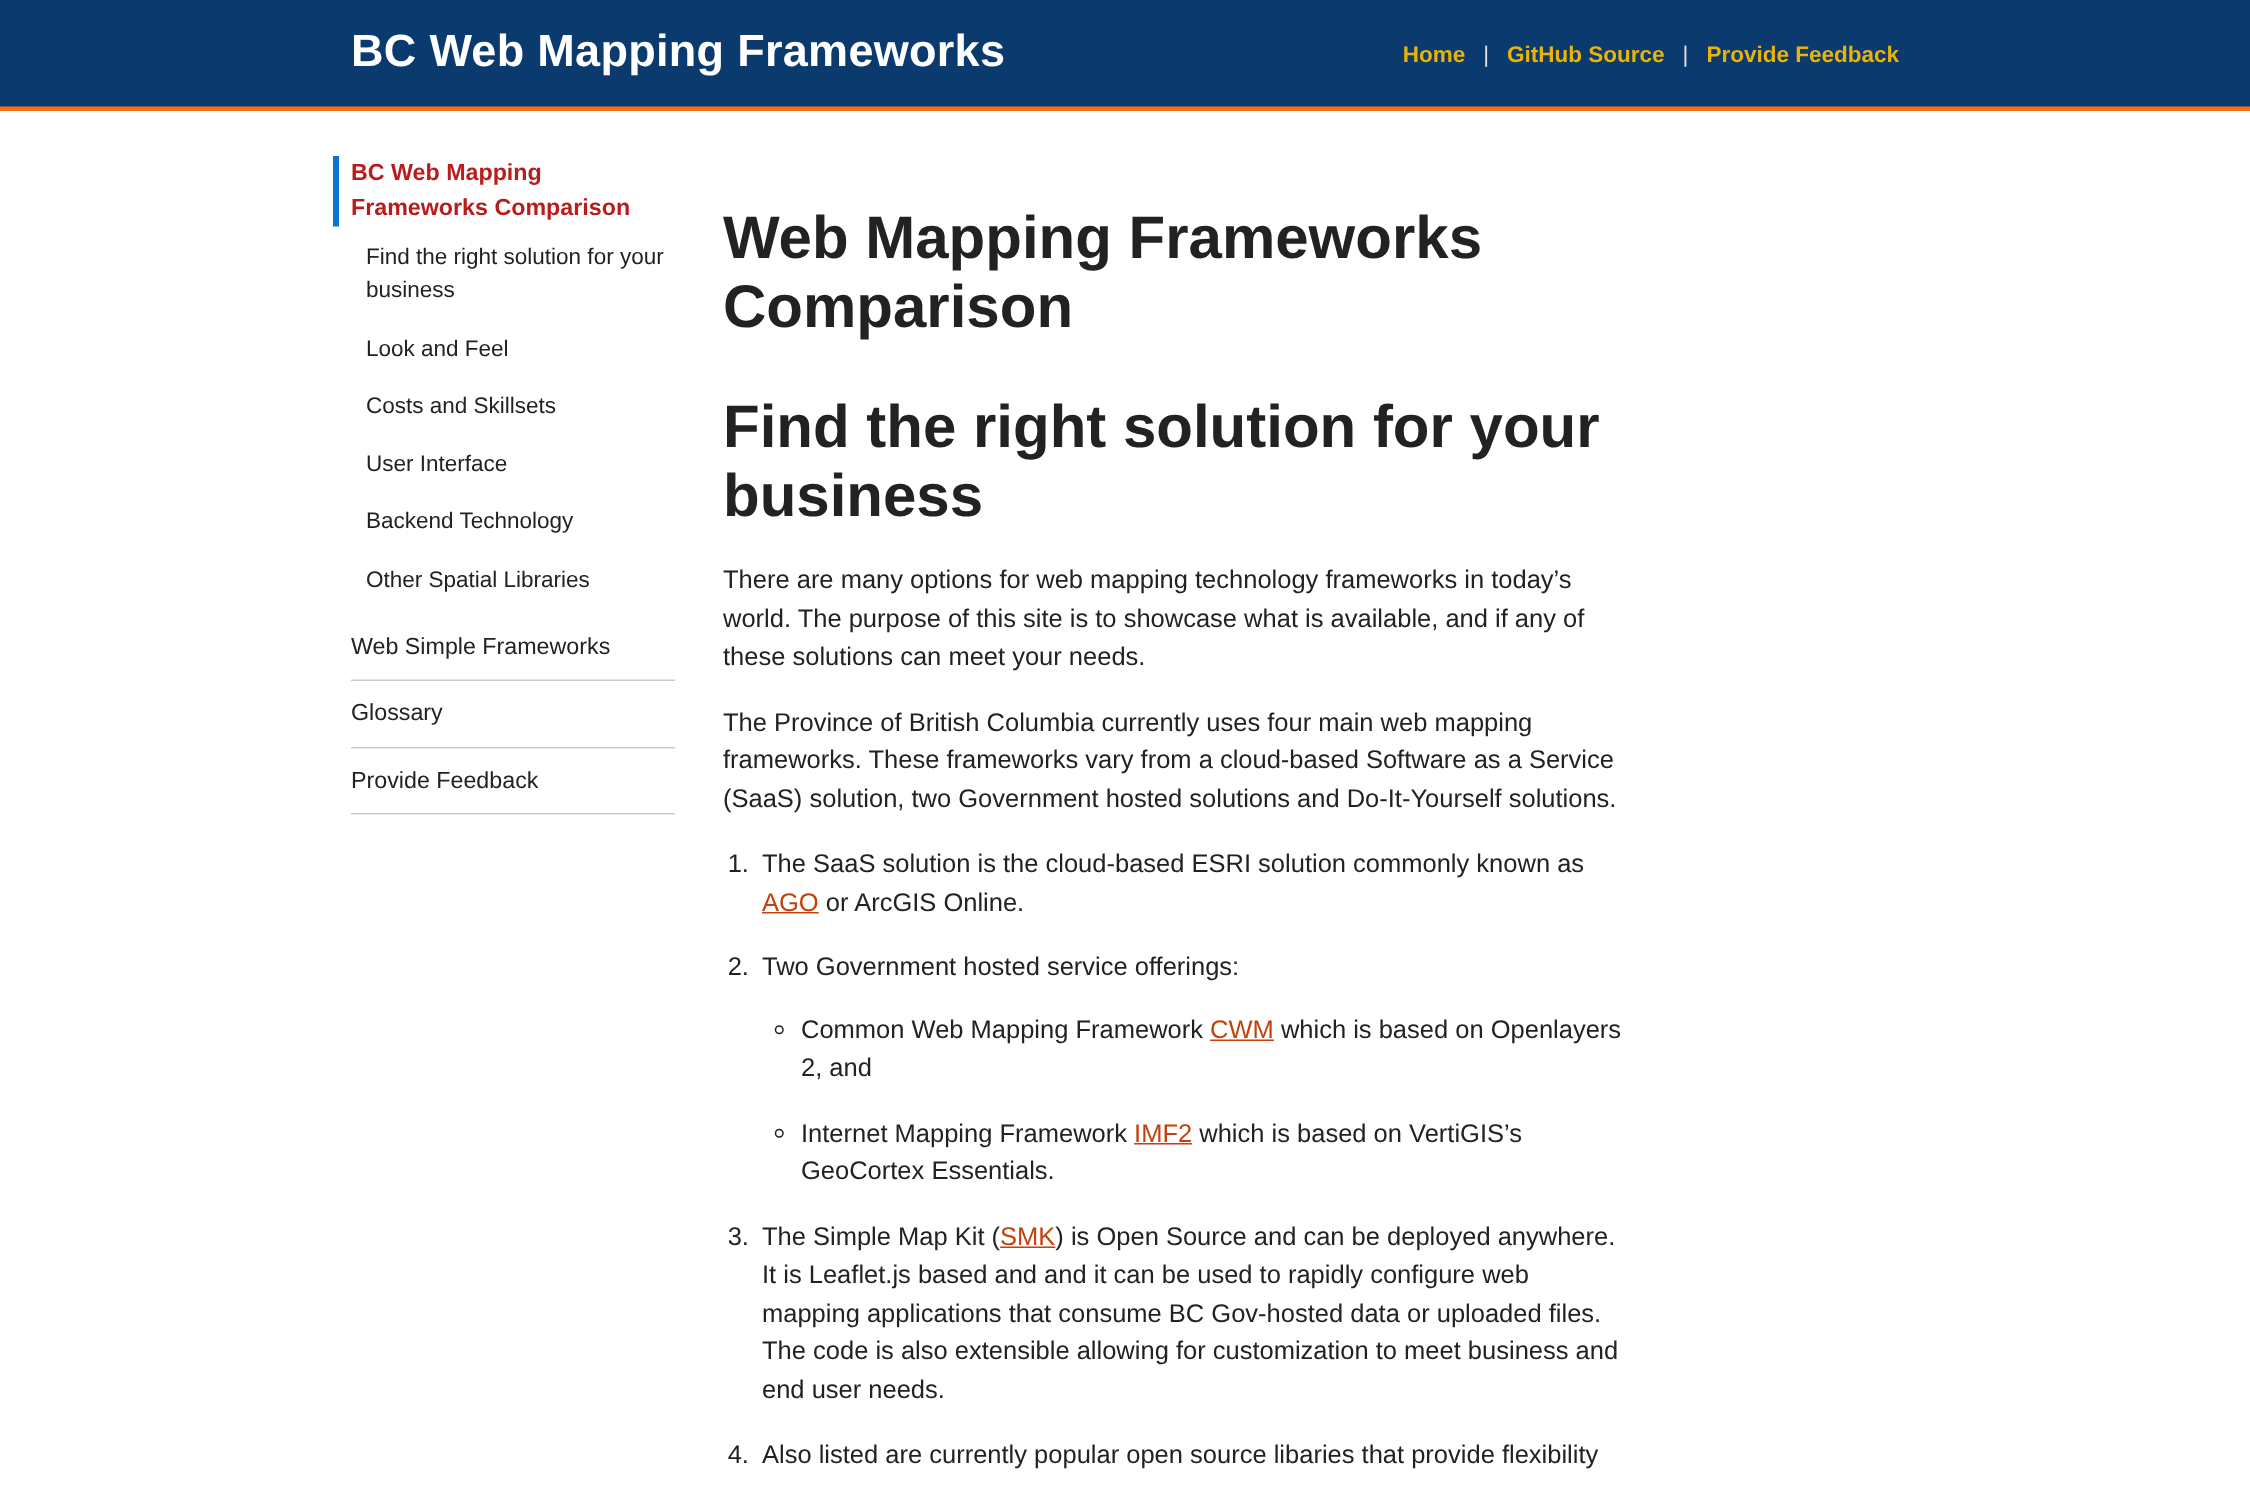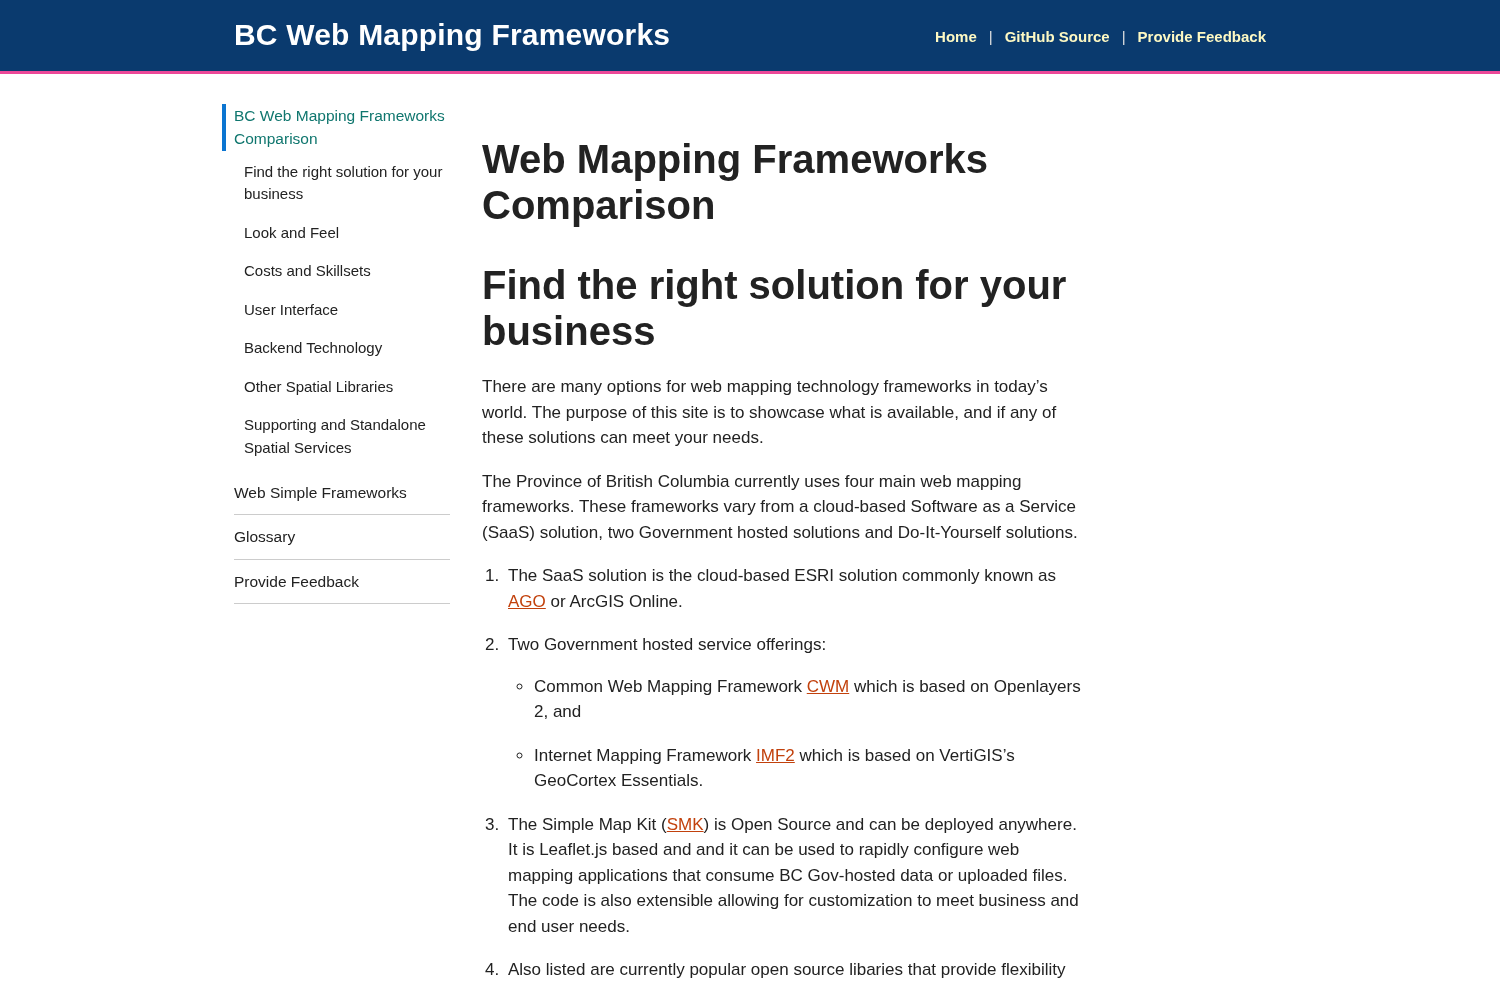--- a/index.html
+++ b/index.html
@@ -12,7 +12,7 @@
   }
   .topbar {
     background: #0a3a6e;
-    border-bottom: 3px solid #ec4899;
+    border-bottom: 3px solid #f97316;
     color: #fff;
     display: flex;
     align-items: center;

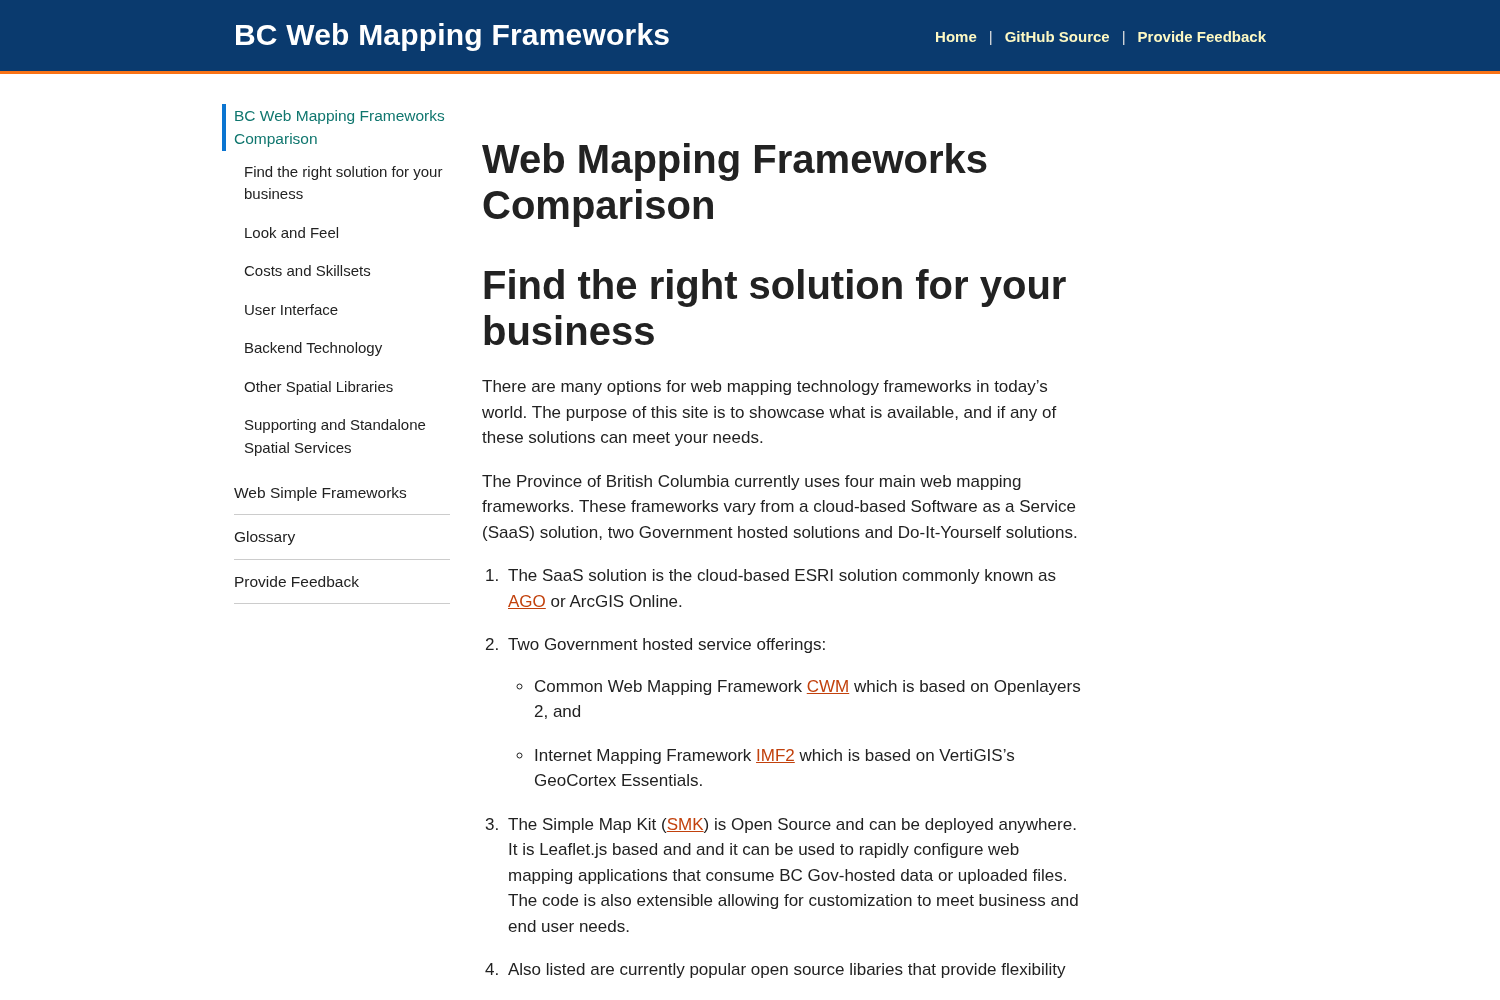--- a/index.html
+++ b/index.html
@@ -35,7 +35,7 @@
     padding: 4px 0 10px 0;
   }
   .topnav { display: flex; align-items: center; gap: 12px; font-size: 15px; }
-  .topnav a { color: #fef9c3; text-decoration: none; font-weight: 600; }
+  .topnav a { color: #eab308; text-decoration: none; font-weight: 600; }
   .topnav .divider { color: #e0e0e0; font-weight: 300; }
   .page {
     max-width: 1080px;

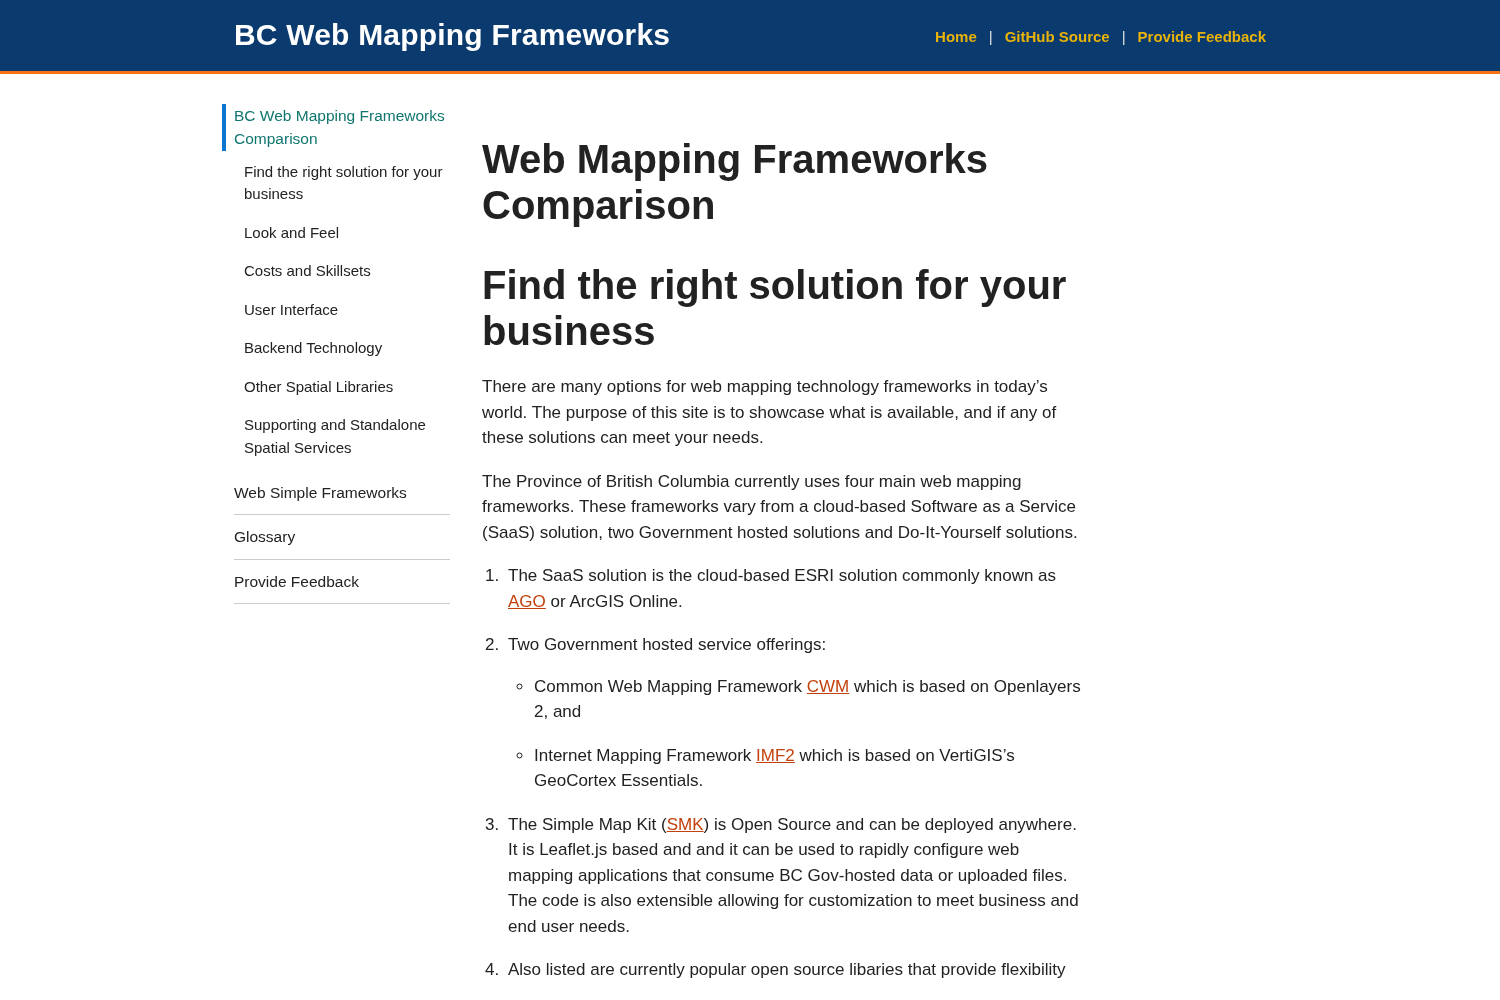--- a/index.html
+++ b/index.html
@@ -56,8 +56,8 @@
   }
   .side-item.first { border-top: none; padding-top: 0; }
   .side-item.active > .label {
-    color: #0f766e;
-    font-weight: 400;
+    color: #b91c1c;
+    font-weight: 700;
     border-left: 4px solid #0b75d1;
     padding-left: 8px;
     margin-left: -12px;

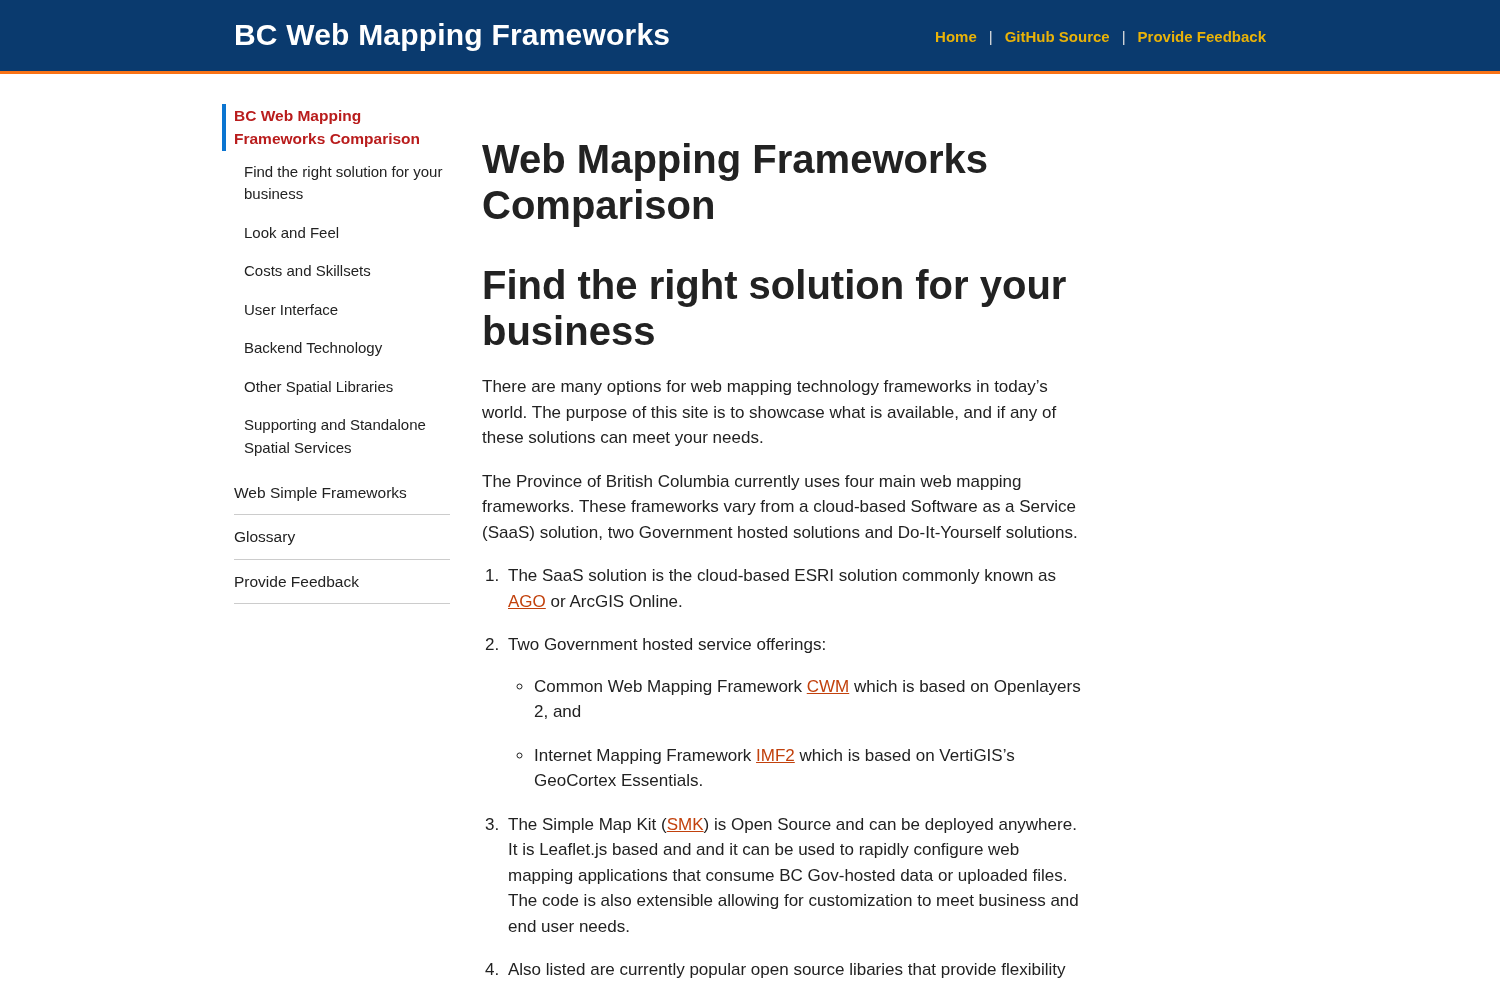--- a/index.html
+++ b/index.html
@@ -116,7 +116,6 @@
           <li>User Interface</li>
           <li>Backend Technology</li>
           <li>Other Spatial Libraries</li>
-          <li>Supporting and Standalone Spatial Services</li>
         </ul>
       </li>
       <li class="side-item">

